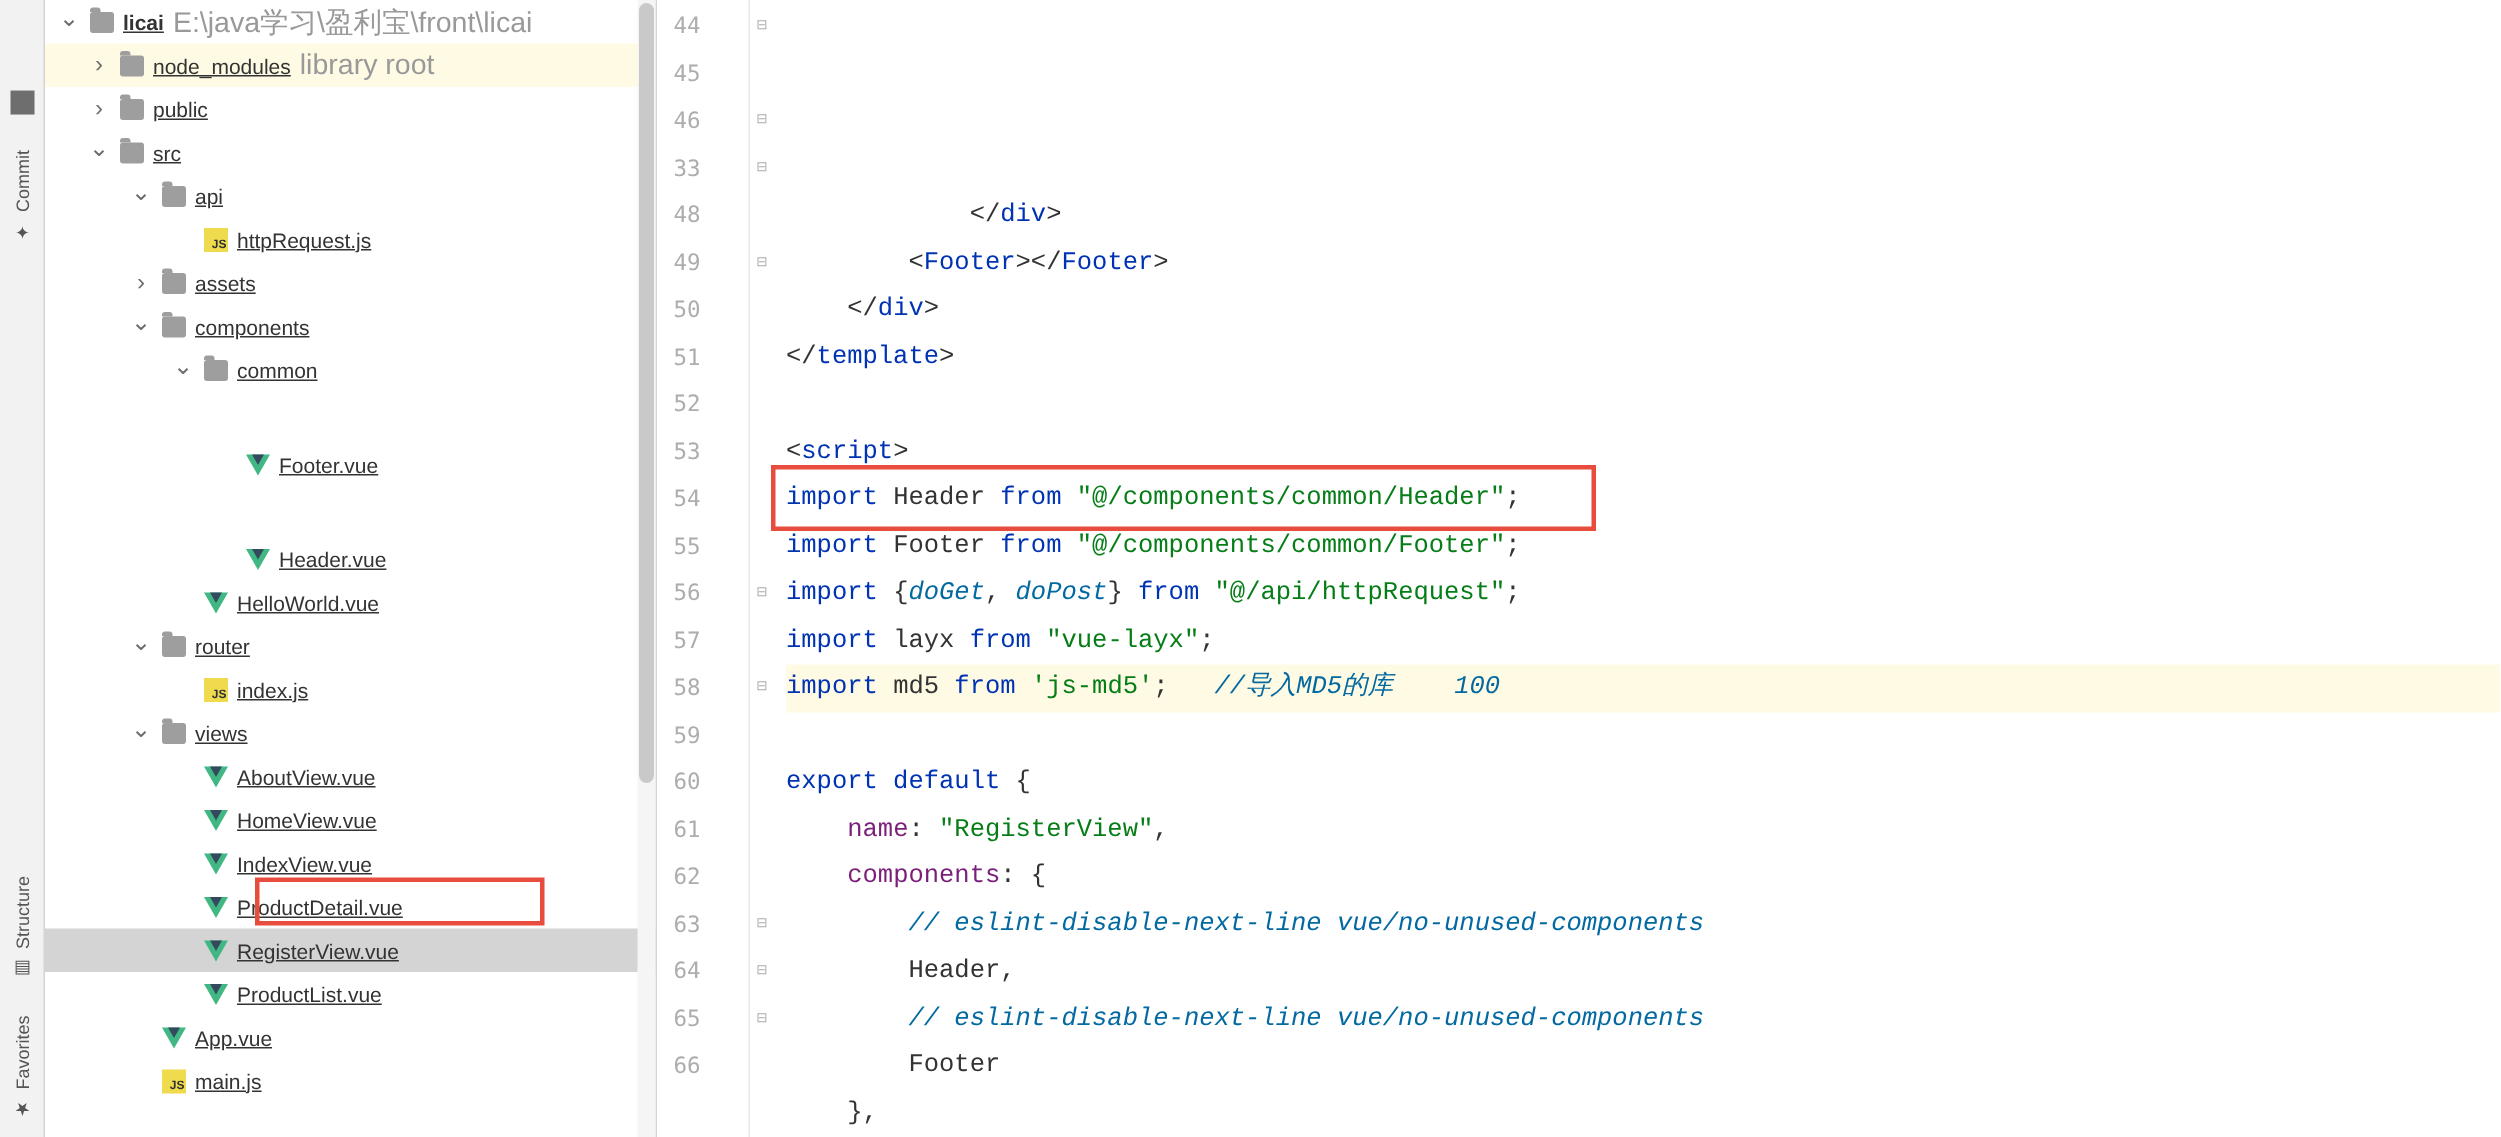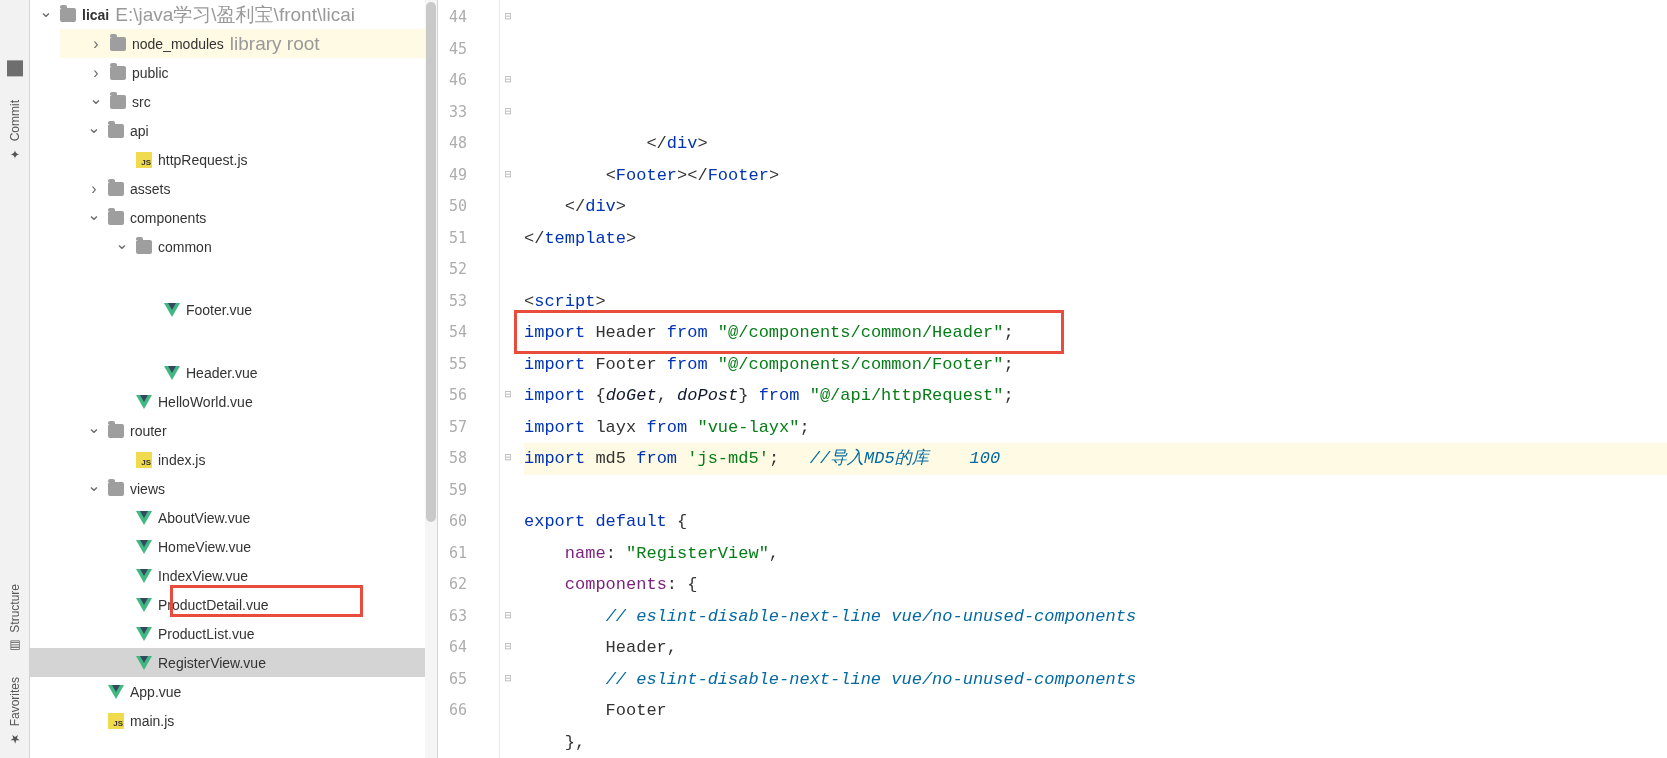--- a/index.html
+++ b/index.html
@@ -37,7 +37,7 @@
     .gitignore-icon { width: 16px; height: 16px; background: #ddd; margin: 0 6px; border-radius: 2px; position: relative; }
     .gitignore-icon::after { content: "●"; color: #888; font-size: 9px; position: absolute; right: 1px; bottom: -1px; }
     
-    .tree-label { font-size: 14px; color: #333; }
+    .tree-label { font-size: 14px; color: #333; text-decoration: underline; }
     .tree-hint { font-size: 19px; color: #999; margin-left: 6px; }
     
     .red-box { border: 3px solid #e74c3c; position: absolute; pointer-events: none; }

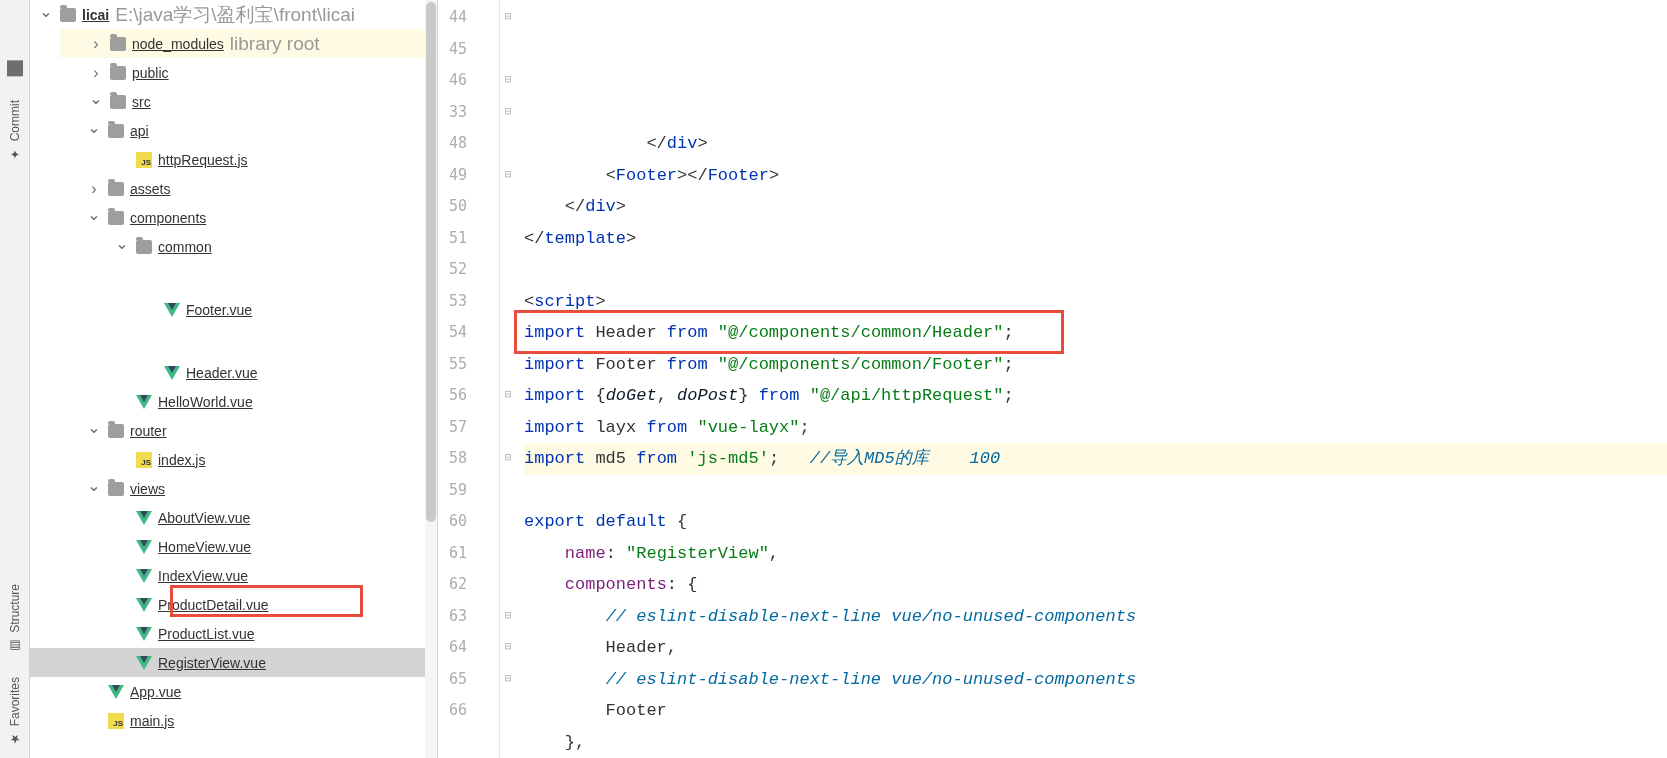--- a/index.html
+++ b/index.html
@@ -65,7 +65,7 @@
     .highlight-box { position: absolute; border: 3px solid #e74c3c; pointer-events: none; }
 
     .tree-indent-0 { padding-left: 8px; }
-    .tree-indent-1 { padding-left: 28px; margin-left: 30px; }
+    .tree-indent-1 { padding-left: 28px; }
     .tree-indent-2 { padding-left: 56px; }
     .tree-indent-3 { padding-left: 84px; }
     .tree-indent-4 { padding-left: 112px; margin-top: 34px; }

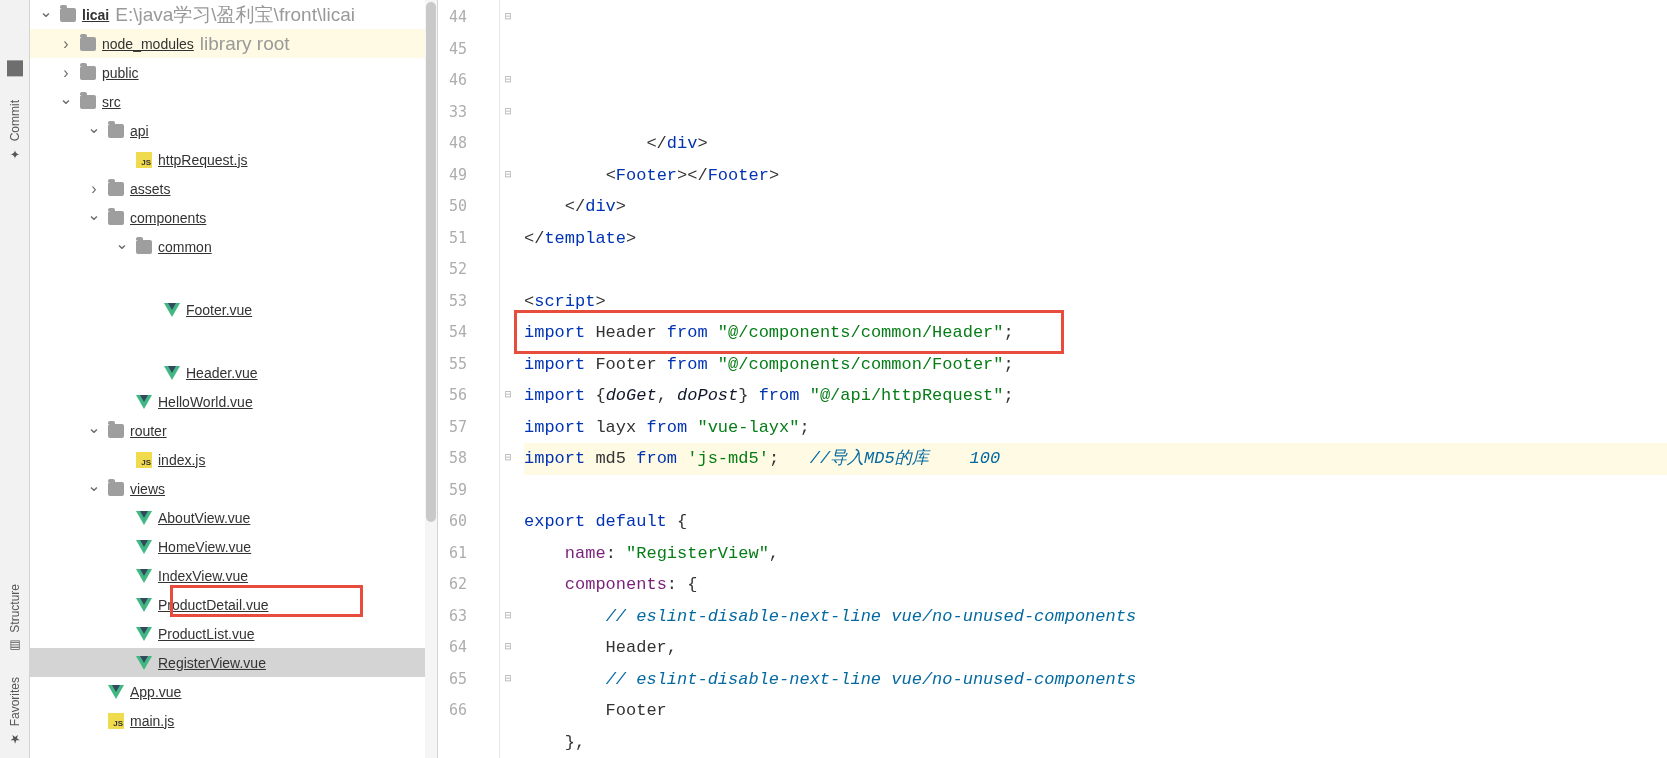--- a/index.html
+++ b/index.html
@@ -58,7 +58,7 @@
     .tag-brace { color: #333; }
     .str { color: #067d17; }
     .str2 { color: #067d17; }
-    .ident { color: #0f172a; font-style: italic; }
+    .ident { color: #0369a1; font-style: italic; }
     .comment { color: #0369a1; font-style: italic; }
     .prop { color: #7a1f7a; }
     

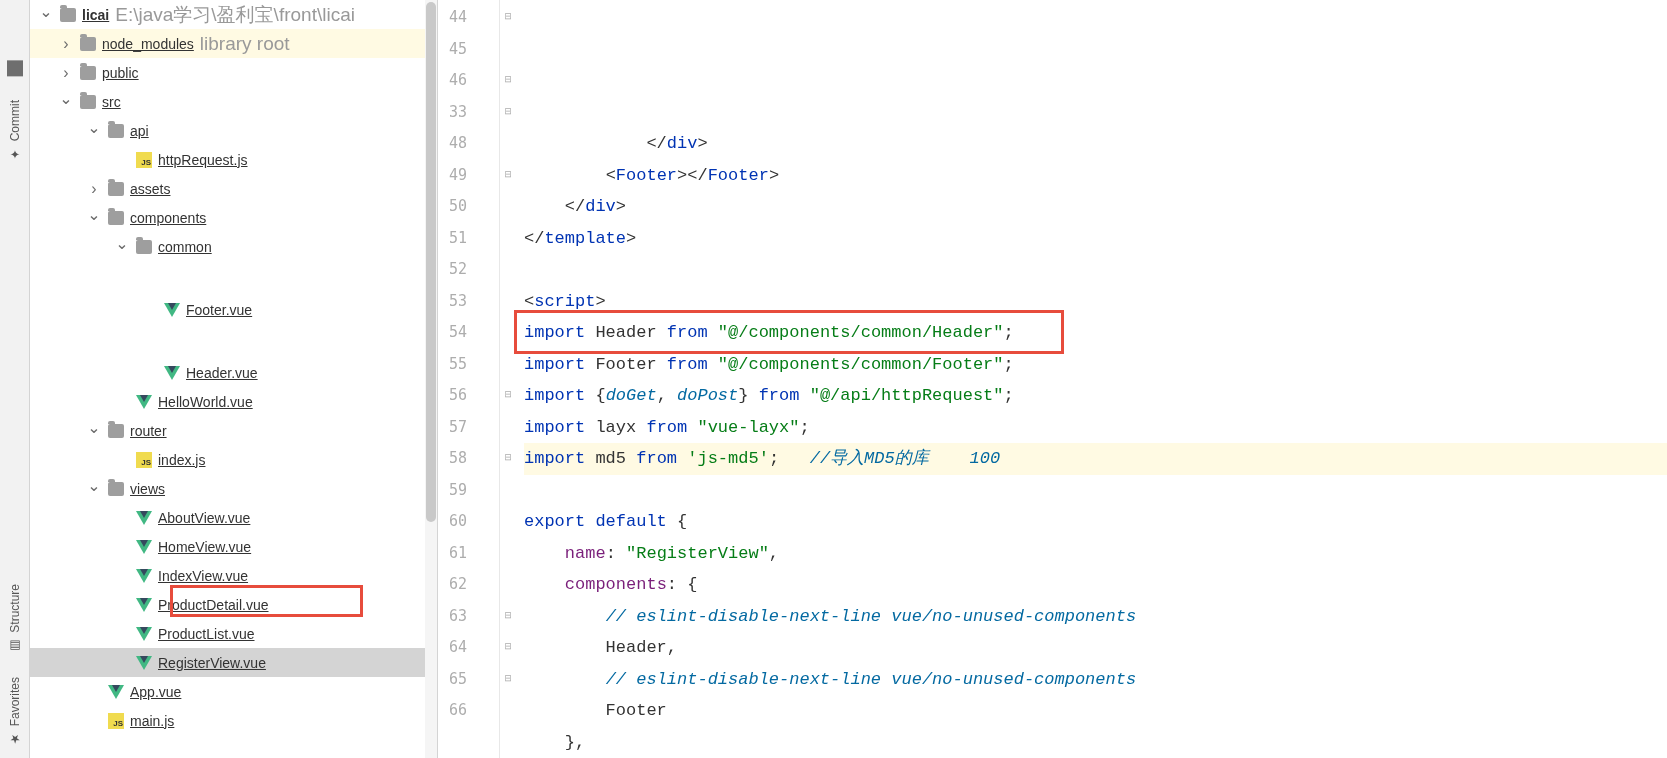--- a/index.html
+++ b/index.html
@@ -193,15 +193,15 @@
       <span class="vue-icon"></span>
       <span class="tree-label">ProductDetail.vue</span>
     </div>
+    <div class="tree-node tree-indent-3 selected">
+      <span class="arrow none"></span>
+      <span class="vue-icon"></span>
+      <span class="tree-label">RegisterView.vue</span>
+    </div>
     <div class="tree-node tree-indent-3">
       <span class="arrow none"></span>
       <span class="vue-icon"></span>
       <span class="tree-label">ProductList.vue</span>
-    </div>
-    <div class="tree-node tree-indent-3 selected">
-      <span class="arrow none"></span>
-      <span class="vue-icon"></span>
-      <span class="tree-label">RegisterView.vue</span>
     </div>
     <div class="tree-node tree-indent-2">
       <span class="arrow none"></span>

